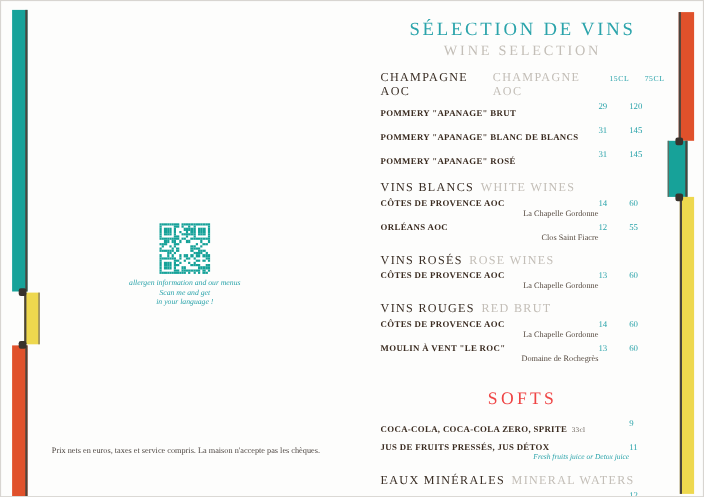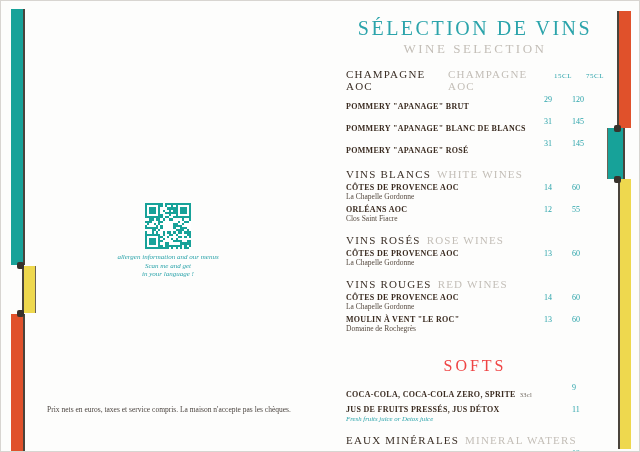--- a/index.html
+++ b/index.html
@@ -31,7 +31,7 @@
   
   .menu{position:absolute;left:345px;top:16px;width:258px;}
   .page-title{text-align:center;}
-  .title-fr{font-size:20px;letter-spacing:2.5px;color:#2ba4ab;font-weight:400;}
+  .title-fr{font-size:17px;letter-spacing:2.5px;color:#2ba4ab;font-weight:400;}
   .title-en{font-size:13px;letter-spacing:2.5px;color:#c3beb7;margin-top:1px;}
   .sec-head{display:flex;align-items:baseline;margin-top:11px;margin-bottom:3px;}
   .sec-fr{font-size:11px;letter-spacing:1.2px;color:#3b2f26;}

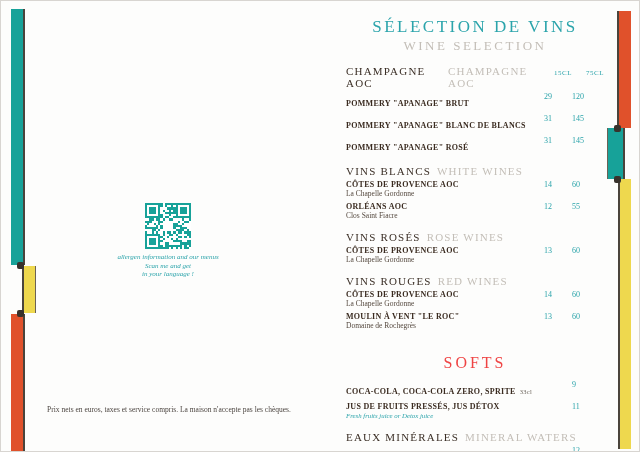--- a/index.html
+++ b/index.html
@@ -43,7 +43,7 @@
   .row .names{flex:1;min-width:0;}
   .iname{font-size:8px;font-weight:bold;color:#3a2b20;letter-spacing:.3px;line-height:9.5px;}
   .isize{font-size:6.5px;font-weight:normal;color:#6b635a;margin-left:4px;letter-spacing:.3px;}
-  .isub{font-size:7.5px;color:#55493f;line-height:8.5px;}
+  .isub{font-size:7.5px;color:#55493f;line-height:8.5px;text-align:right;}
   .isub.en{font-style:italic;color:#2aa3aa;font-size:6.8px;}
   .p1,.p2{width:28px;font-size:8px;color:#2aa3aa;line-height:9.5px;}
   .p2{width:32px;}

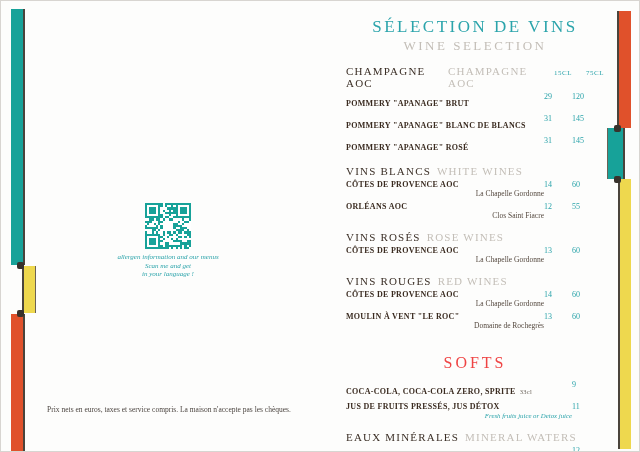--- a/index.html
+++ b/index.html
@@ -584,7 +584,7 @@
 
     <div class="sec-head">
       <span class="sec-fr">VINS ROUGES</span>
-      <span class="sec-en">RED WINES</span>
+      <span class="sec-en">RED BRUT</span>
     </div>
     <div class="row">
       <div class="names">

